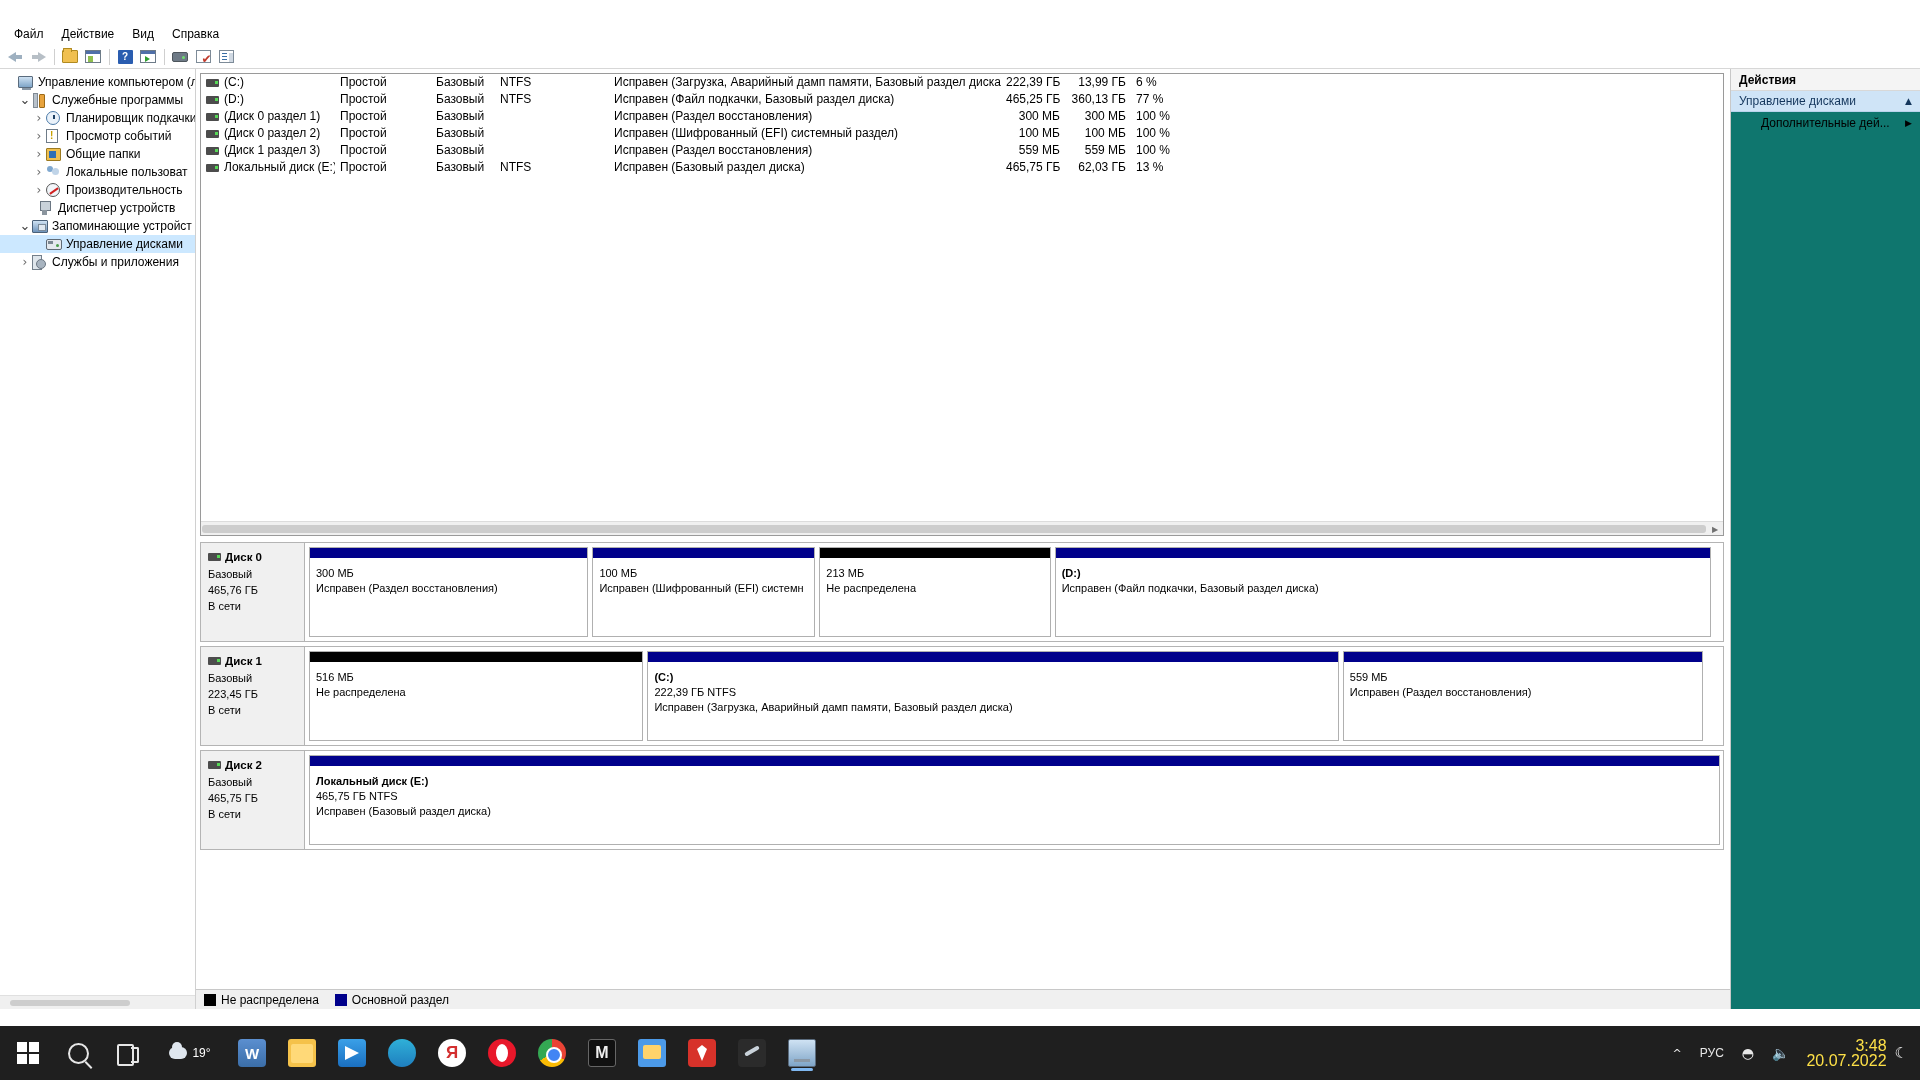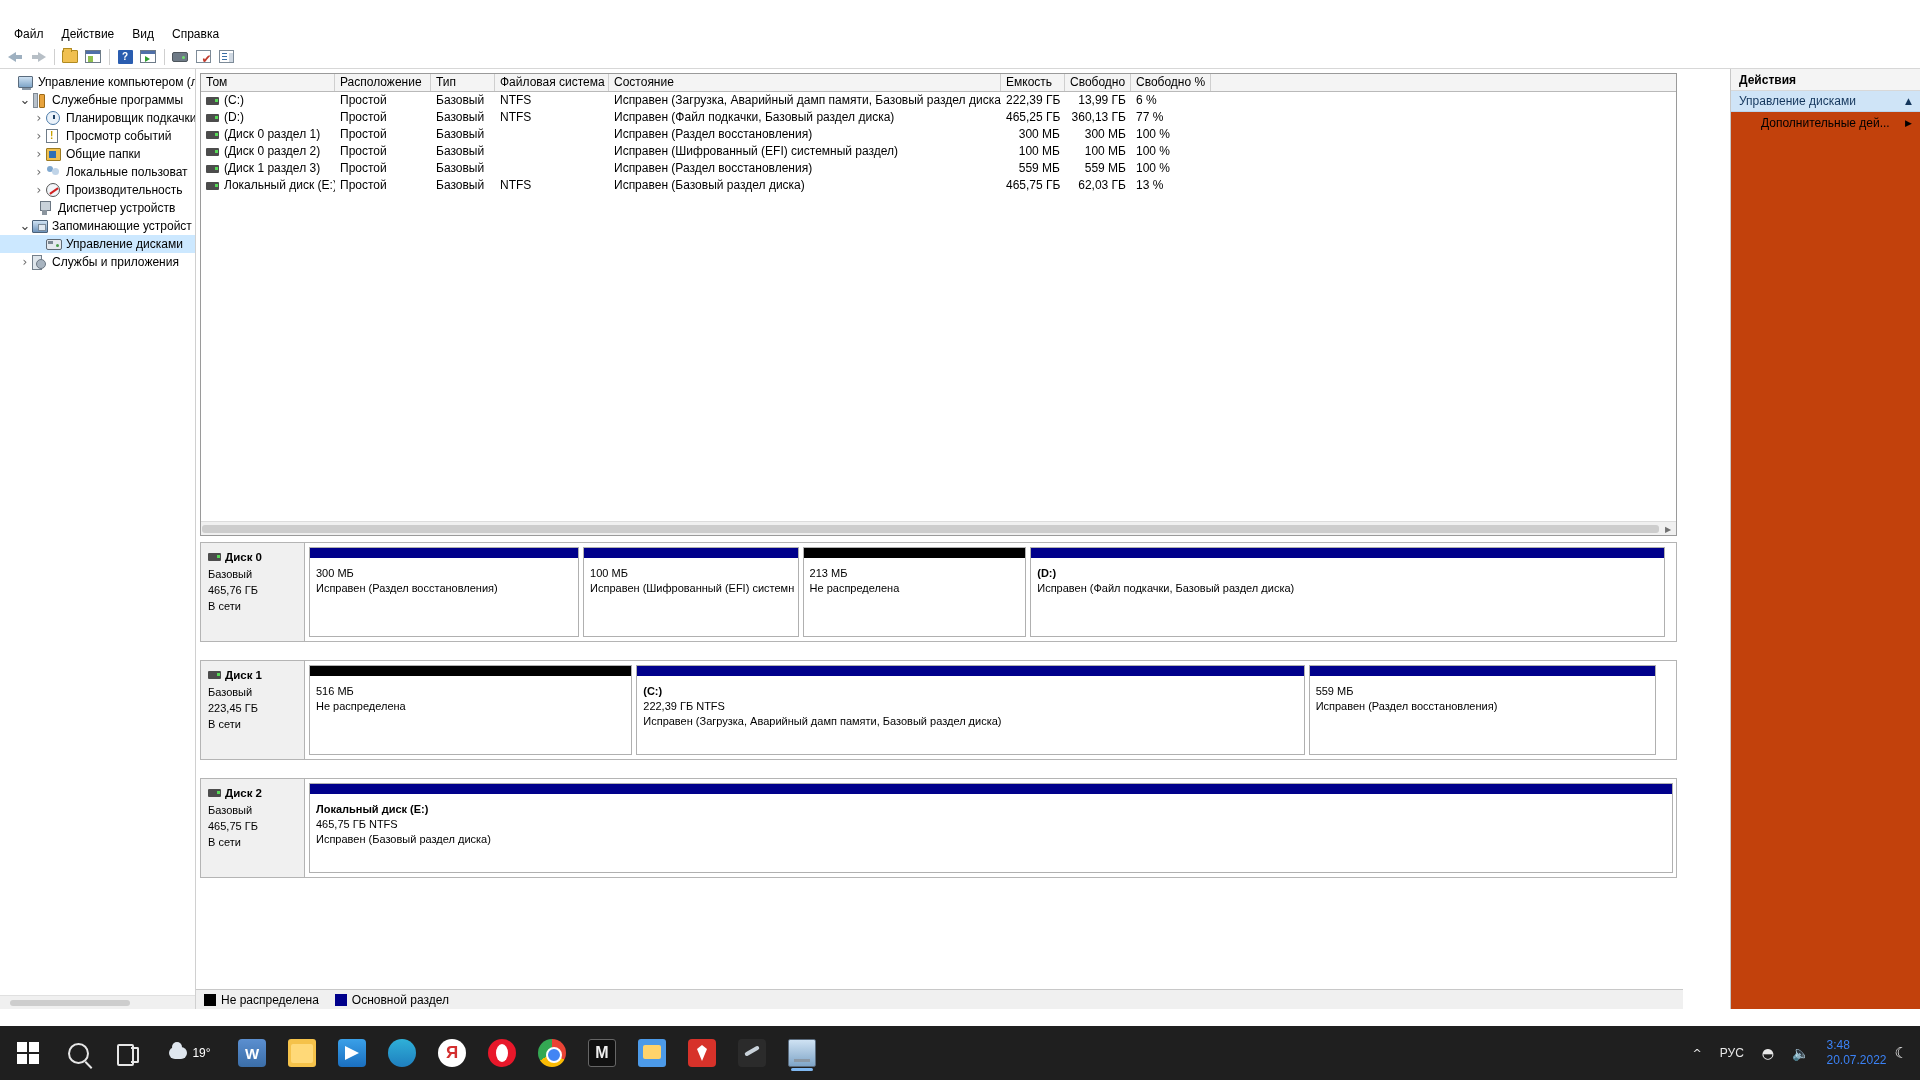--- a/index.html
+++ b/index.html
@@ -505,16 +505,6 @@
     <div class="center-pane">
 
       <div class="vol-list">
-        <div class="vol-header" id="vol-header">
-            <div class="hcell c-vol">Том</div>
-            <div class="hcell c-layout">Расположение</div>
-            <div class="hcell c-type">Тип</div>
-            <div class="hcell c-fs">Файловая система</div>
-            <div class="hcell c-status">Состояние</div>
-            <div class="hcell c-cap">Емкость</div>
-            <div class="hcell c-free">Свободно</div>
-            <div class="hcell c-pct">Свободно %</div>
-          </div>
         <div class="vol-rows" id="vol-rows">
             <div class="vol-row">
               <div class="cell c-vol"><span class="vol-icon"></span><span>(C:)</span></div>

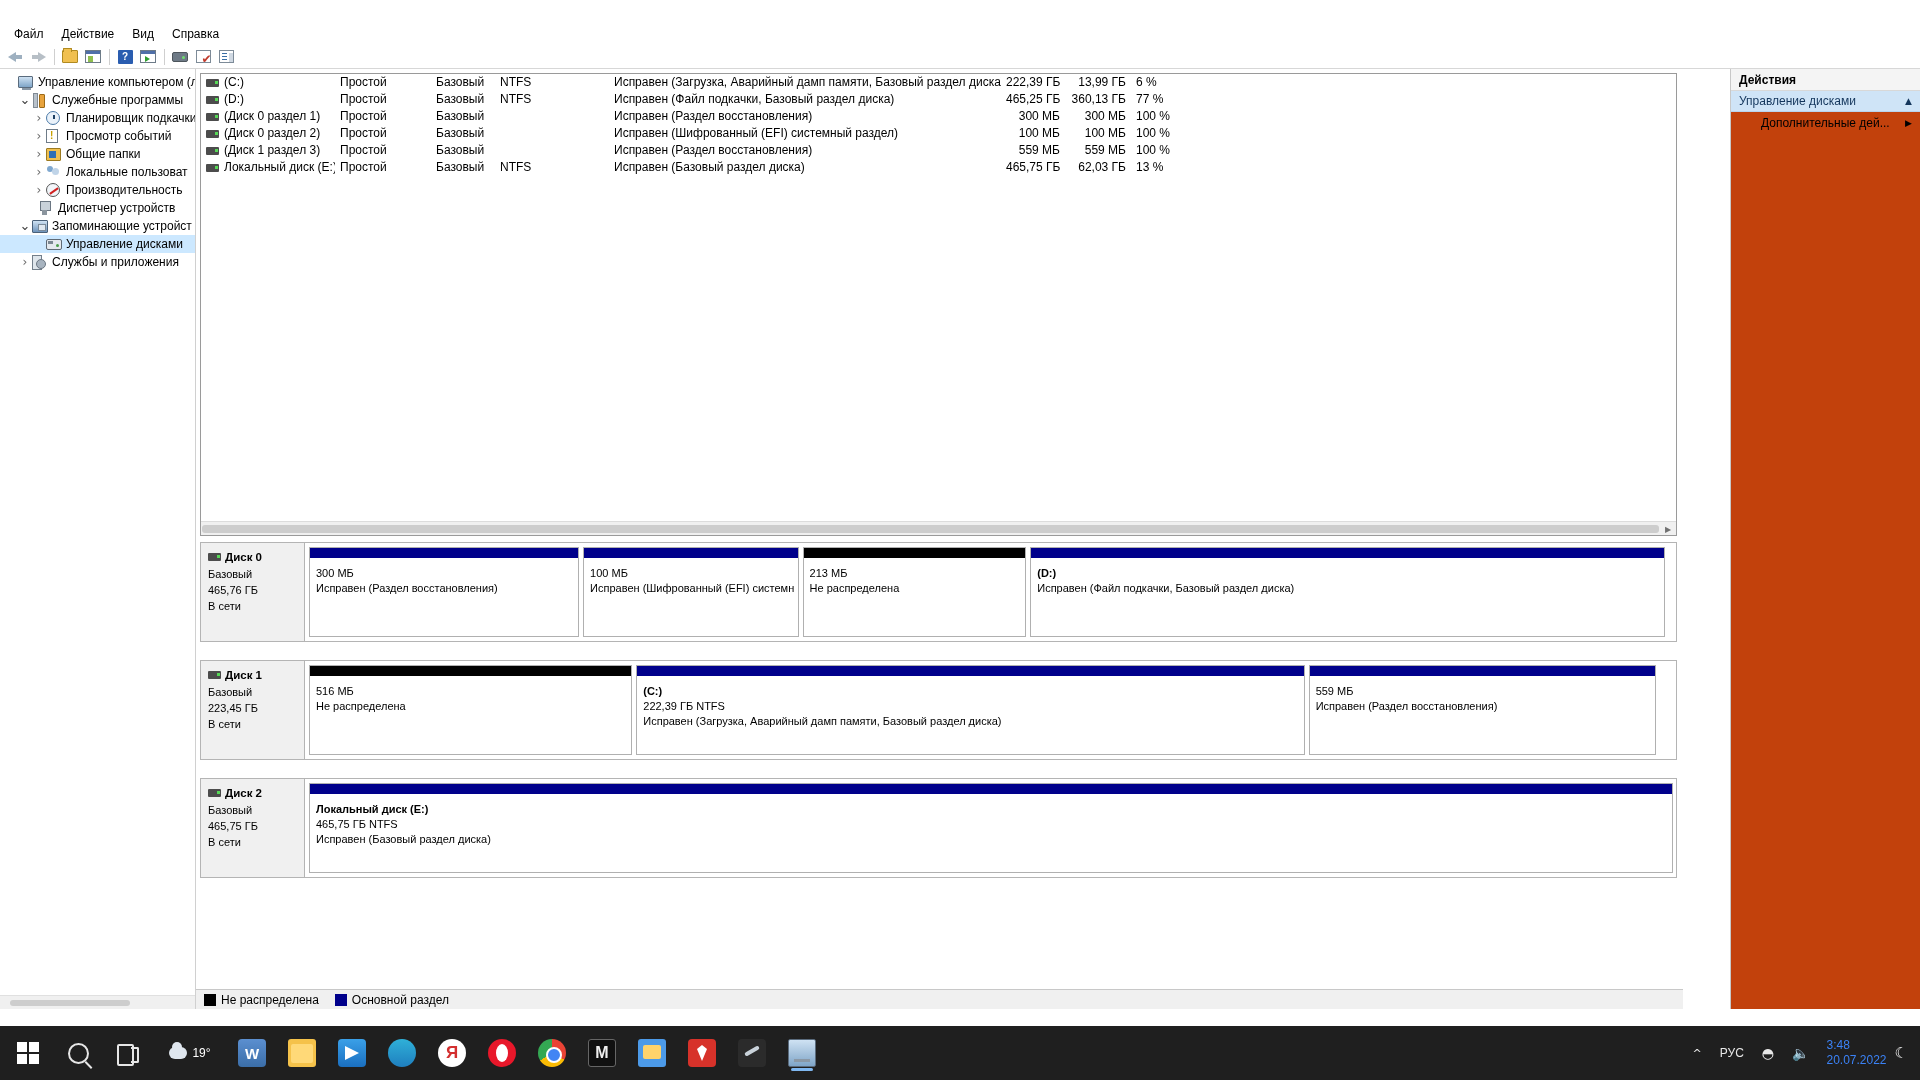--- a/index.html
+++ b/index.html
@@ -288,7 +288,7 @@
   
   .actions-pane {
     width: 190px; flex: 0 0 190px; height: 100%;
-    background: #c2410c; border-left: 1px solid #c8c8c8; margin-left: 47px;
+    background: #0f766e; border-left: 1px solid #c8c8c8;
   }
   .actions-title {
     height: 22px; background: #f4f4f4; border-bottom: 1px solid #d8d8d8;

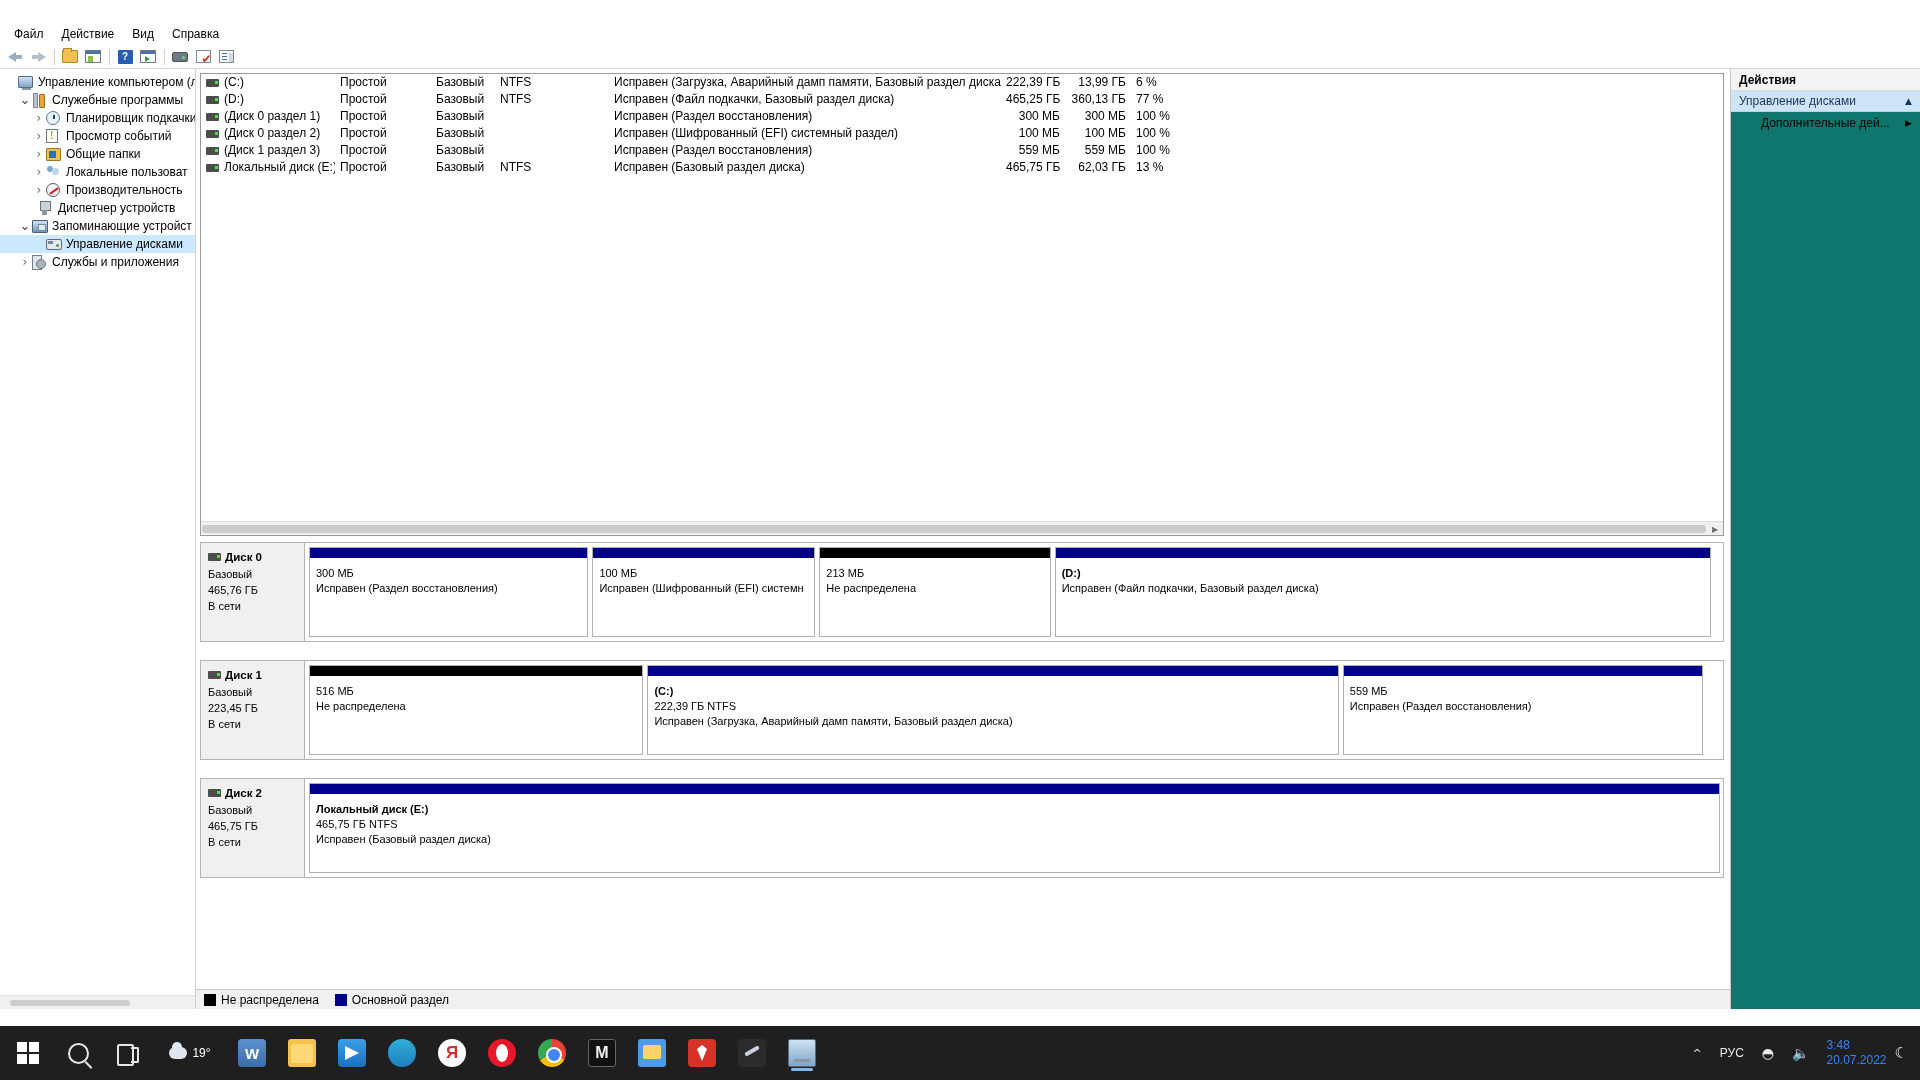--- a/index.html
+++ b/index.html
@@ -244,7 +244,7 @@
   }
   .disk-block {
     display: flex; border: 1px solid #b4b4b4; background: #fff;
-    margin-bottom: 18px; height: 100px; position: relative;
+    margin-bottom: 4px; height: 100px; position: relative;
   }
   .disk-info {
     width: 104px; flex: 0 0 104px; background: #f0f0f0;

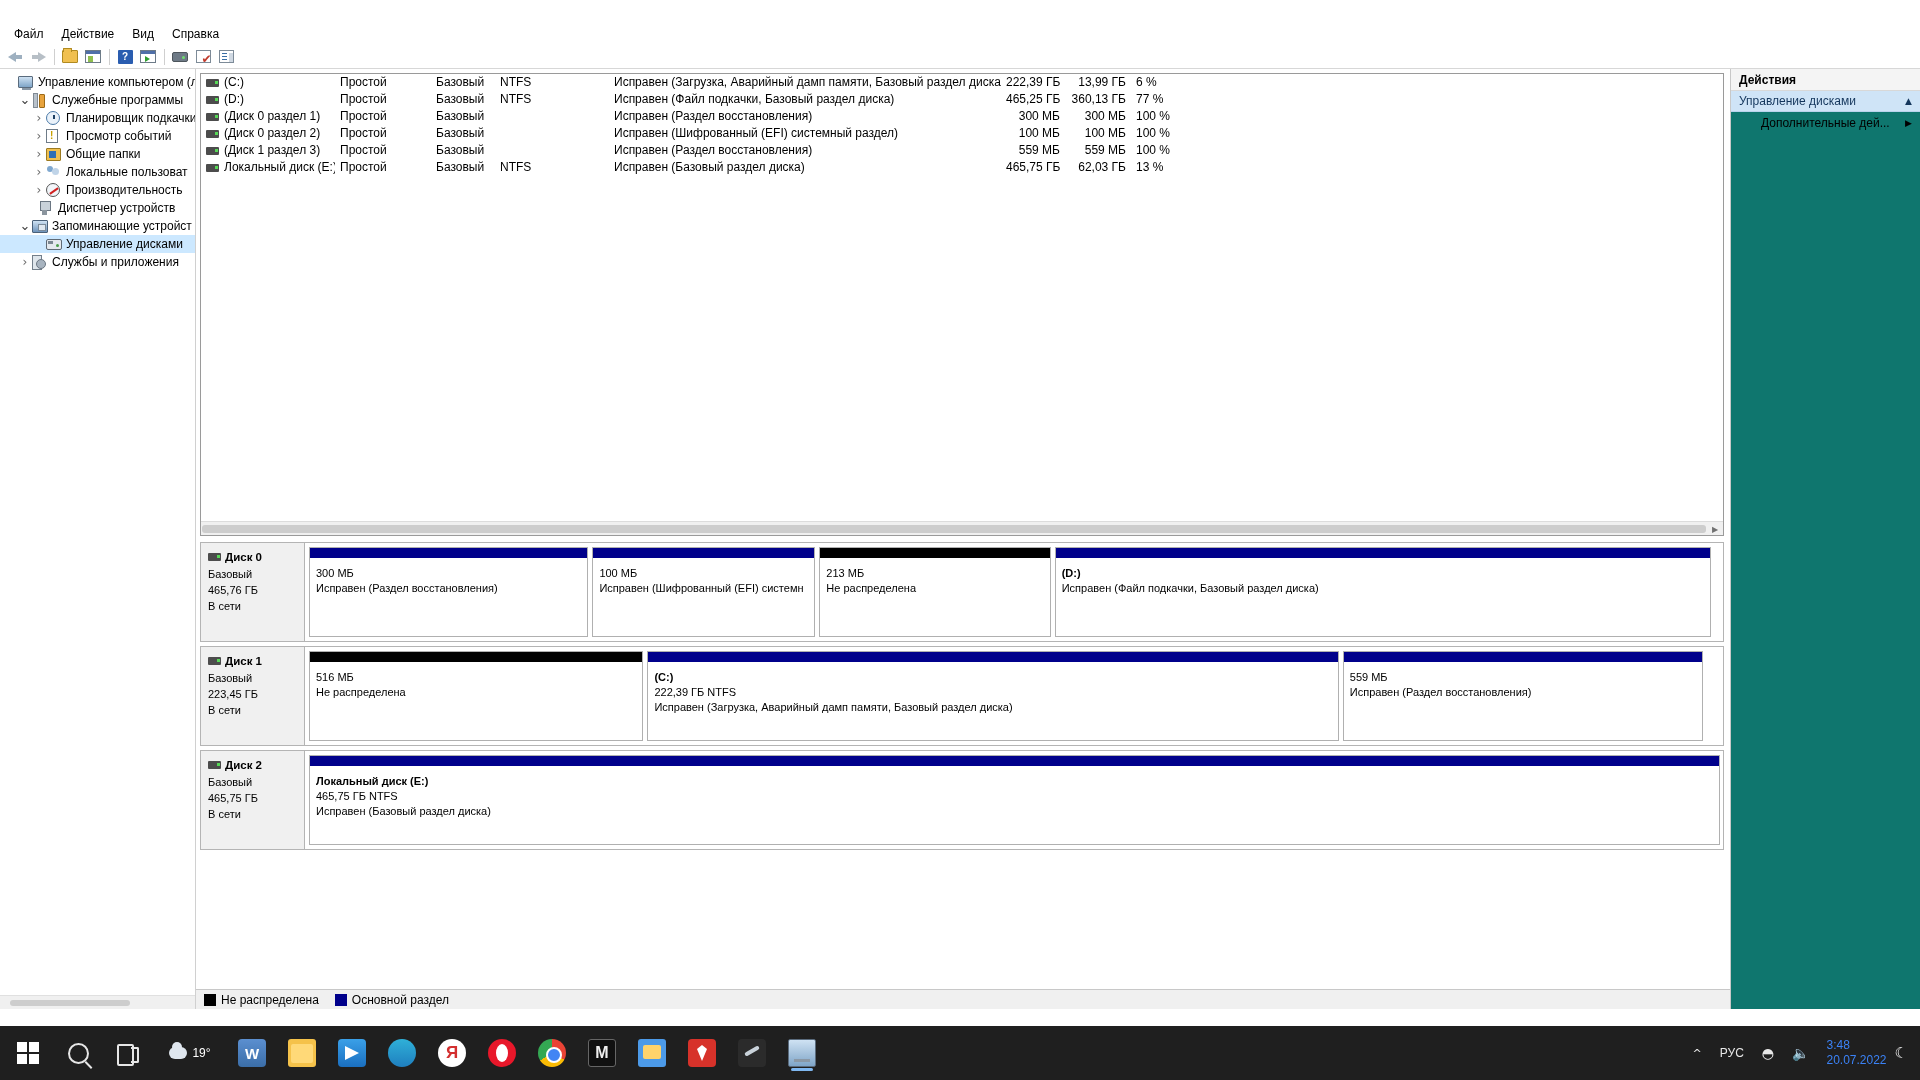--- a/index.html
+++ b/index.html
@@ -366,7 +366,7 @@
   .chev-up { font-size: 11px; font-family:"DejaVu Sans", sans-serif; }
   .wifi { font-size:14px; font-family:"DejaVu Sans", sans-serif; }
   .vol { font-size:14px; font-family:"DejaVu Sans", sans-serif; }
-  .clock { color:#3b82f6; font-size:12px; line-height:15px; padding: 0 8px; }
+  .clock { color:#fde047; font-size:16px; text-align:right; line-height:15px; padding: 0 8px; }
   .moon { color:#e8e8e8; font-size:15px; padding-right: 6px; font-family:"DejaVu Sans", sans-serif;}
 </style>
 </head>

